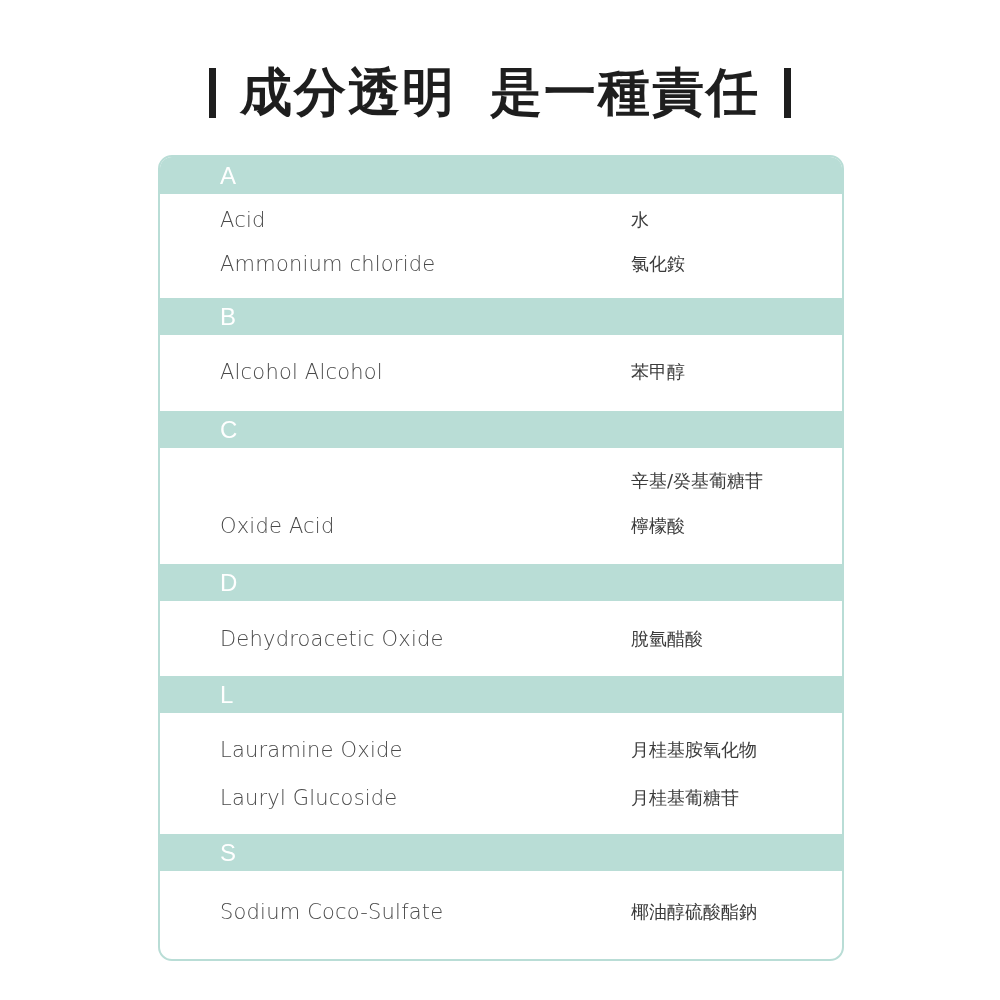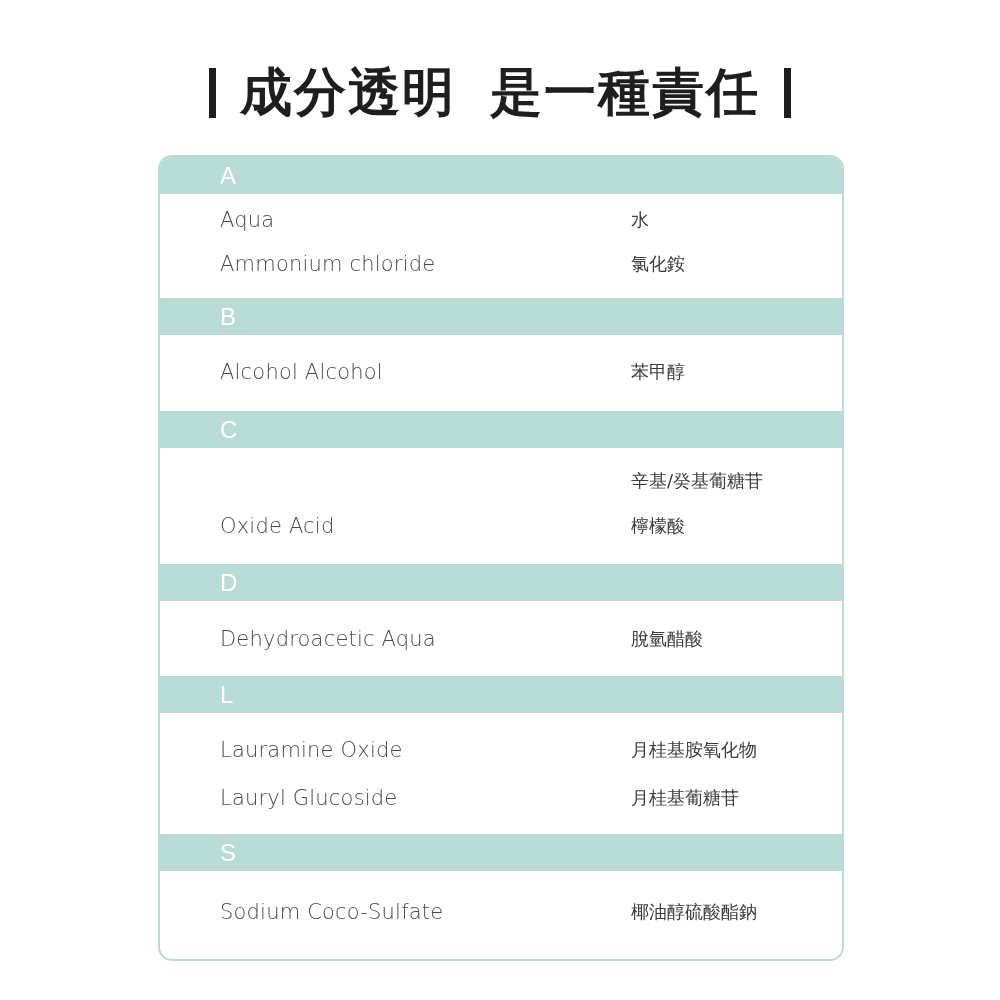--- a/index.html
+++ b/index.html
@@ -45,7 +45,7 @@
     <span>A</span>
   </div>
   <div class="row" style="top:48px">
-    <span class="en">Aqua</span>
+    <span class="en">Acid</span>
     <span class="zh">水</span>
   </div>
   <div class="row" style="top:92px">

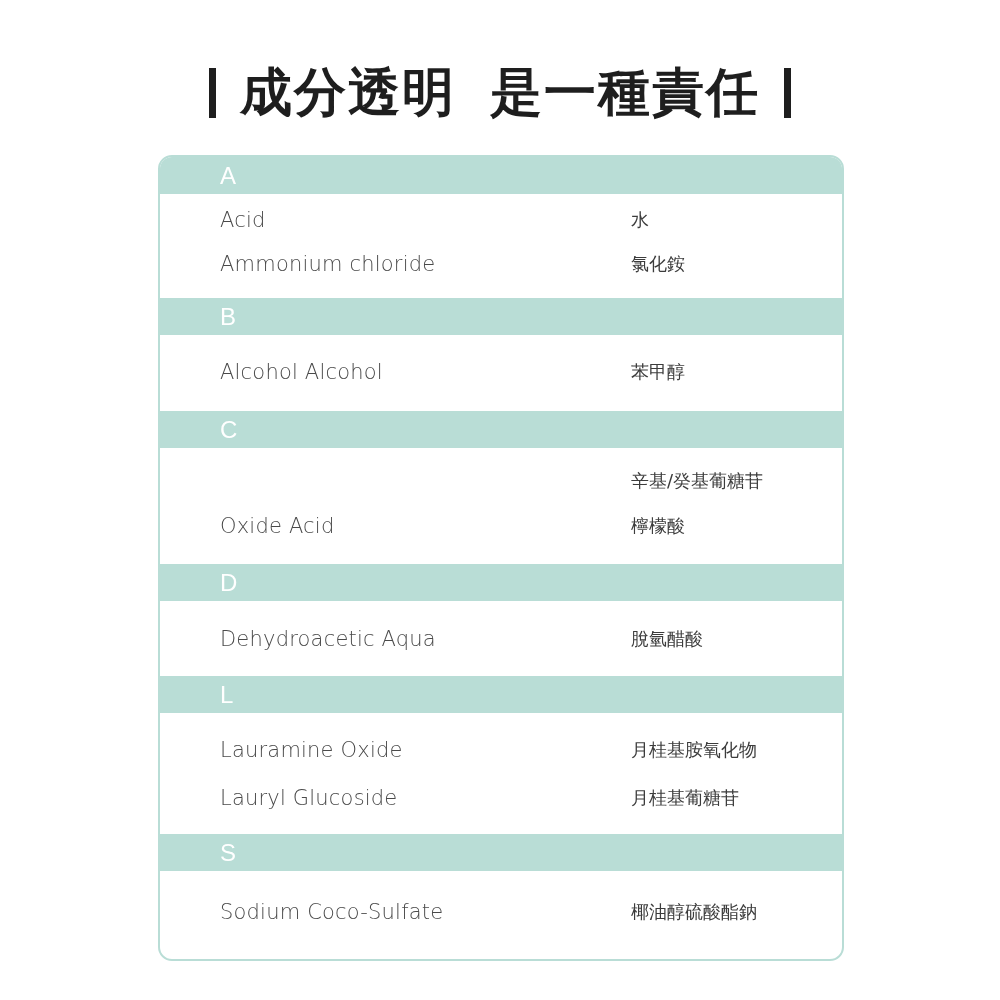--- a/index.html
+++ b/index.html
@@ -76,7 +76,7 @@
     <span>D</span>
   </div>
   <div class="row" style="top:467px">
-    <span class="en">Dehydroacetic Aqua</span>
+    <span class="en">Dehydroacetic Oxide</span>
     <span class="zh">脫氫醋酸</span>
   </div>
 

